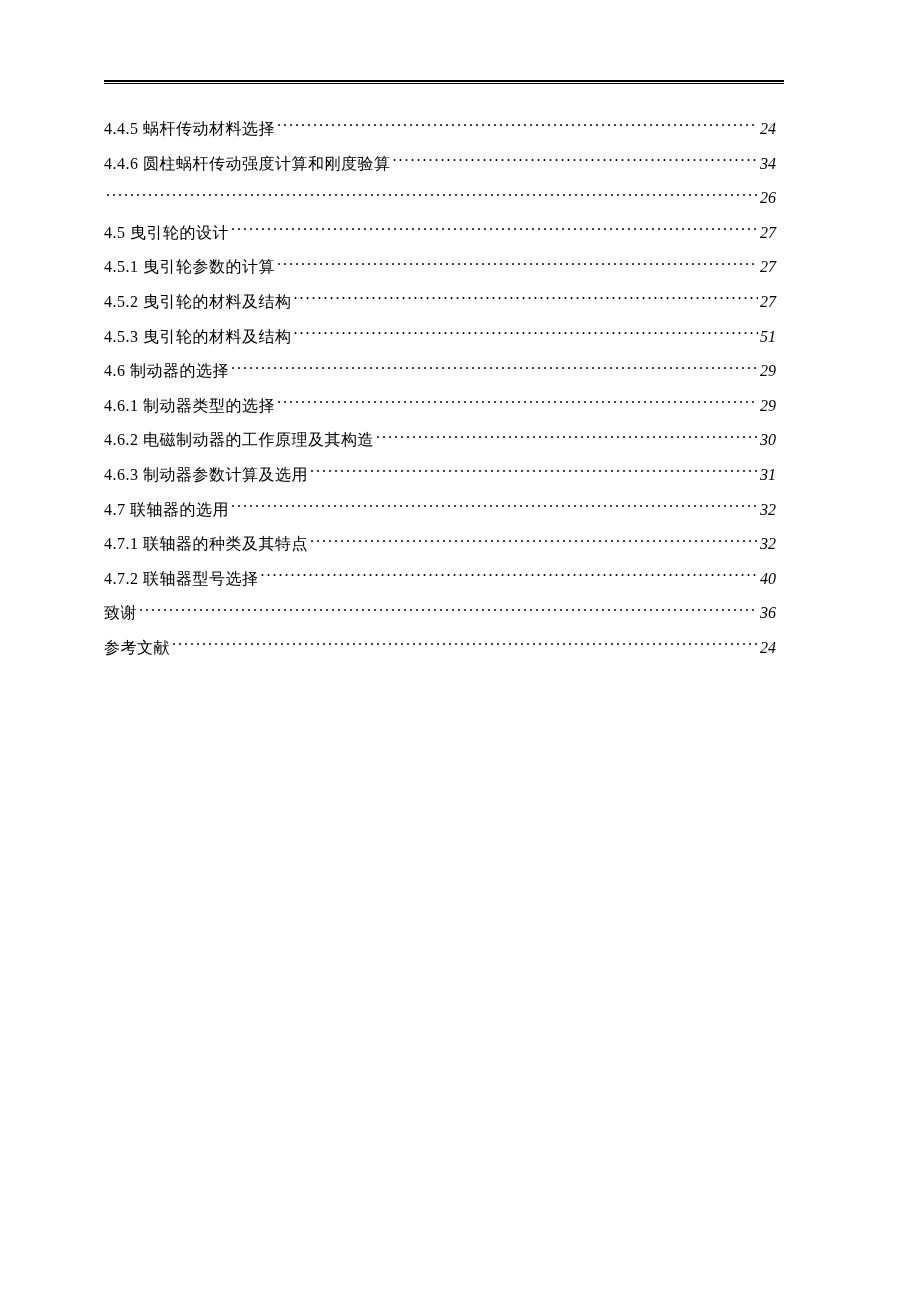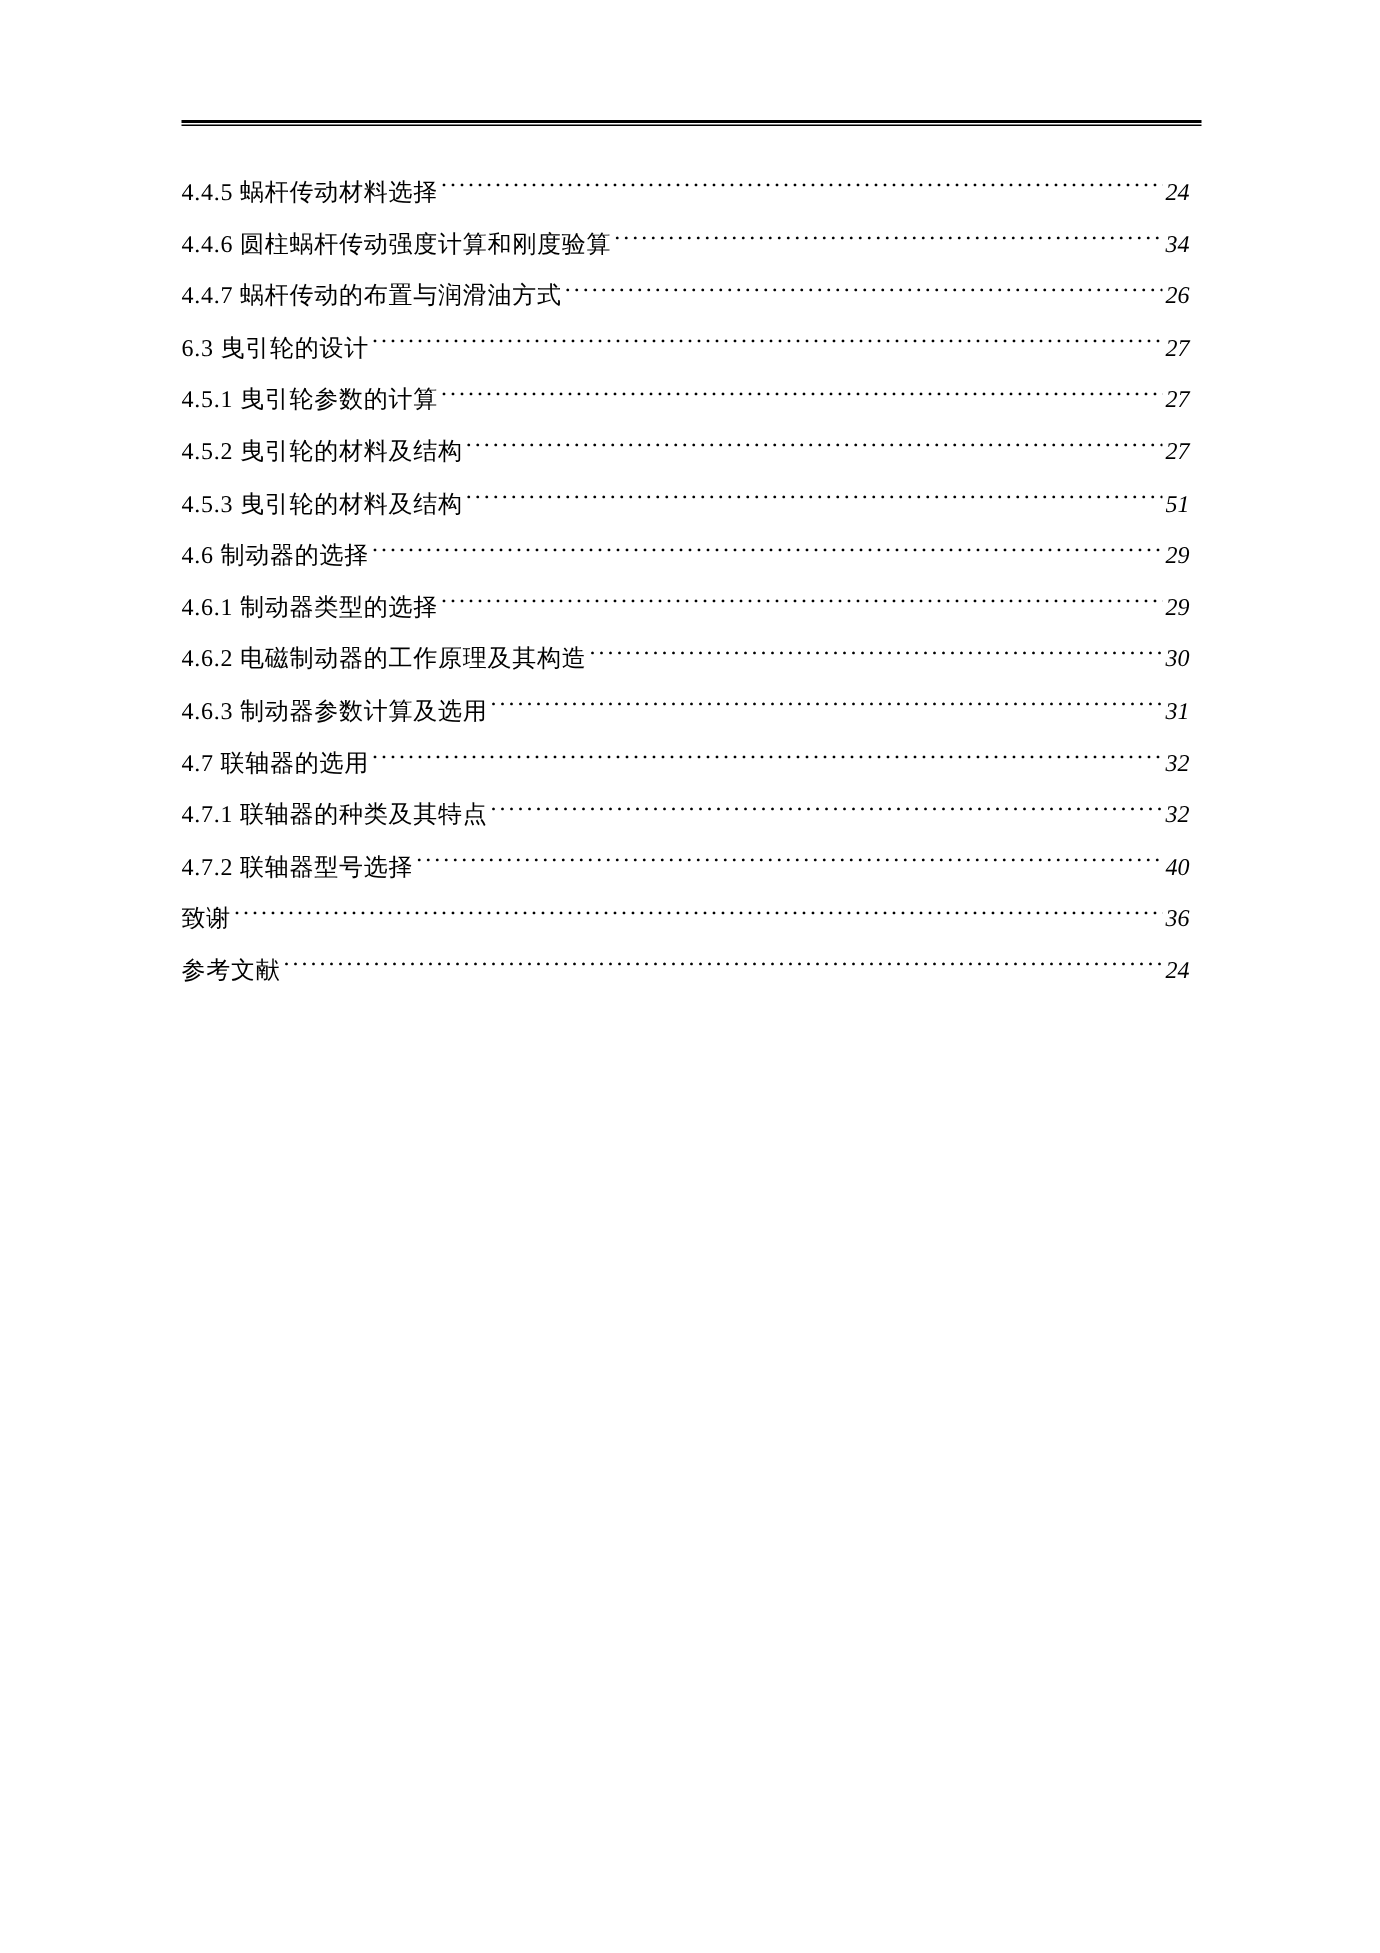--- a/index.html
+++ b/index.html
@@ -15,7 +15,7 @@
     .page-container {
       position: absolute;
       top: 80px;
-      left: 121px;
+      left: 104px;
       width: 680px;
     }
     .header-rule {

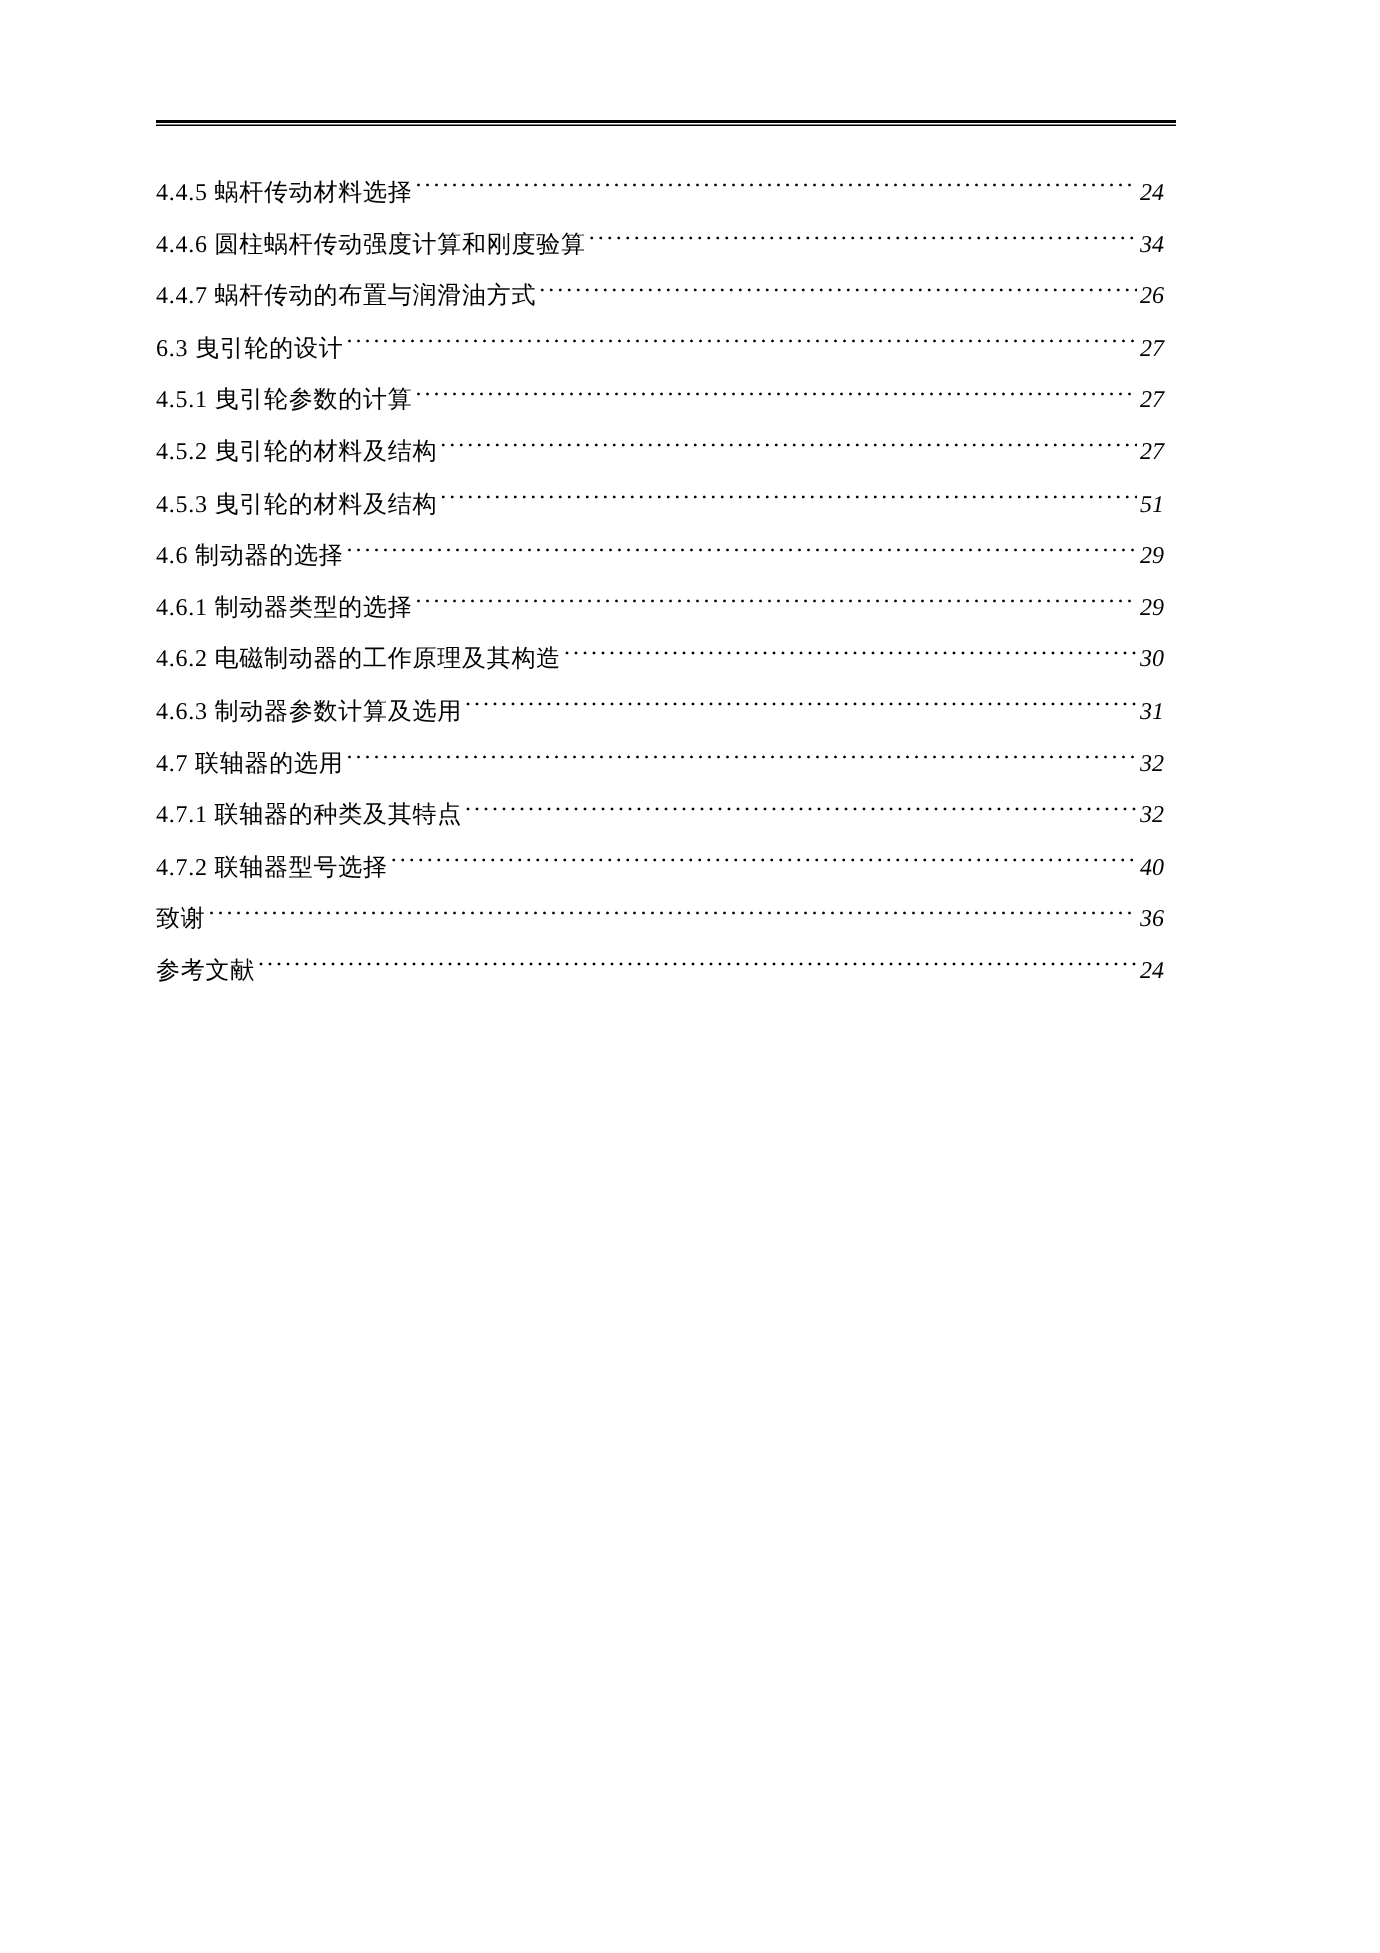--- a/index.html
+++ b/index.html
@@ -83,7 +83,6 @@
     </div>
 
     <div class="toc-row">
-      <span class="toc-title">4.4.7 蜗杆传动的布置与润滑油方式</span>
       <span class="toc-leader"></span>
       <span class="toc-page">26</span>
     </div>

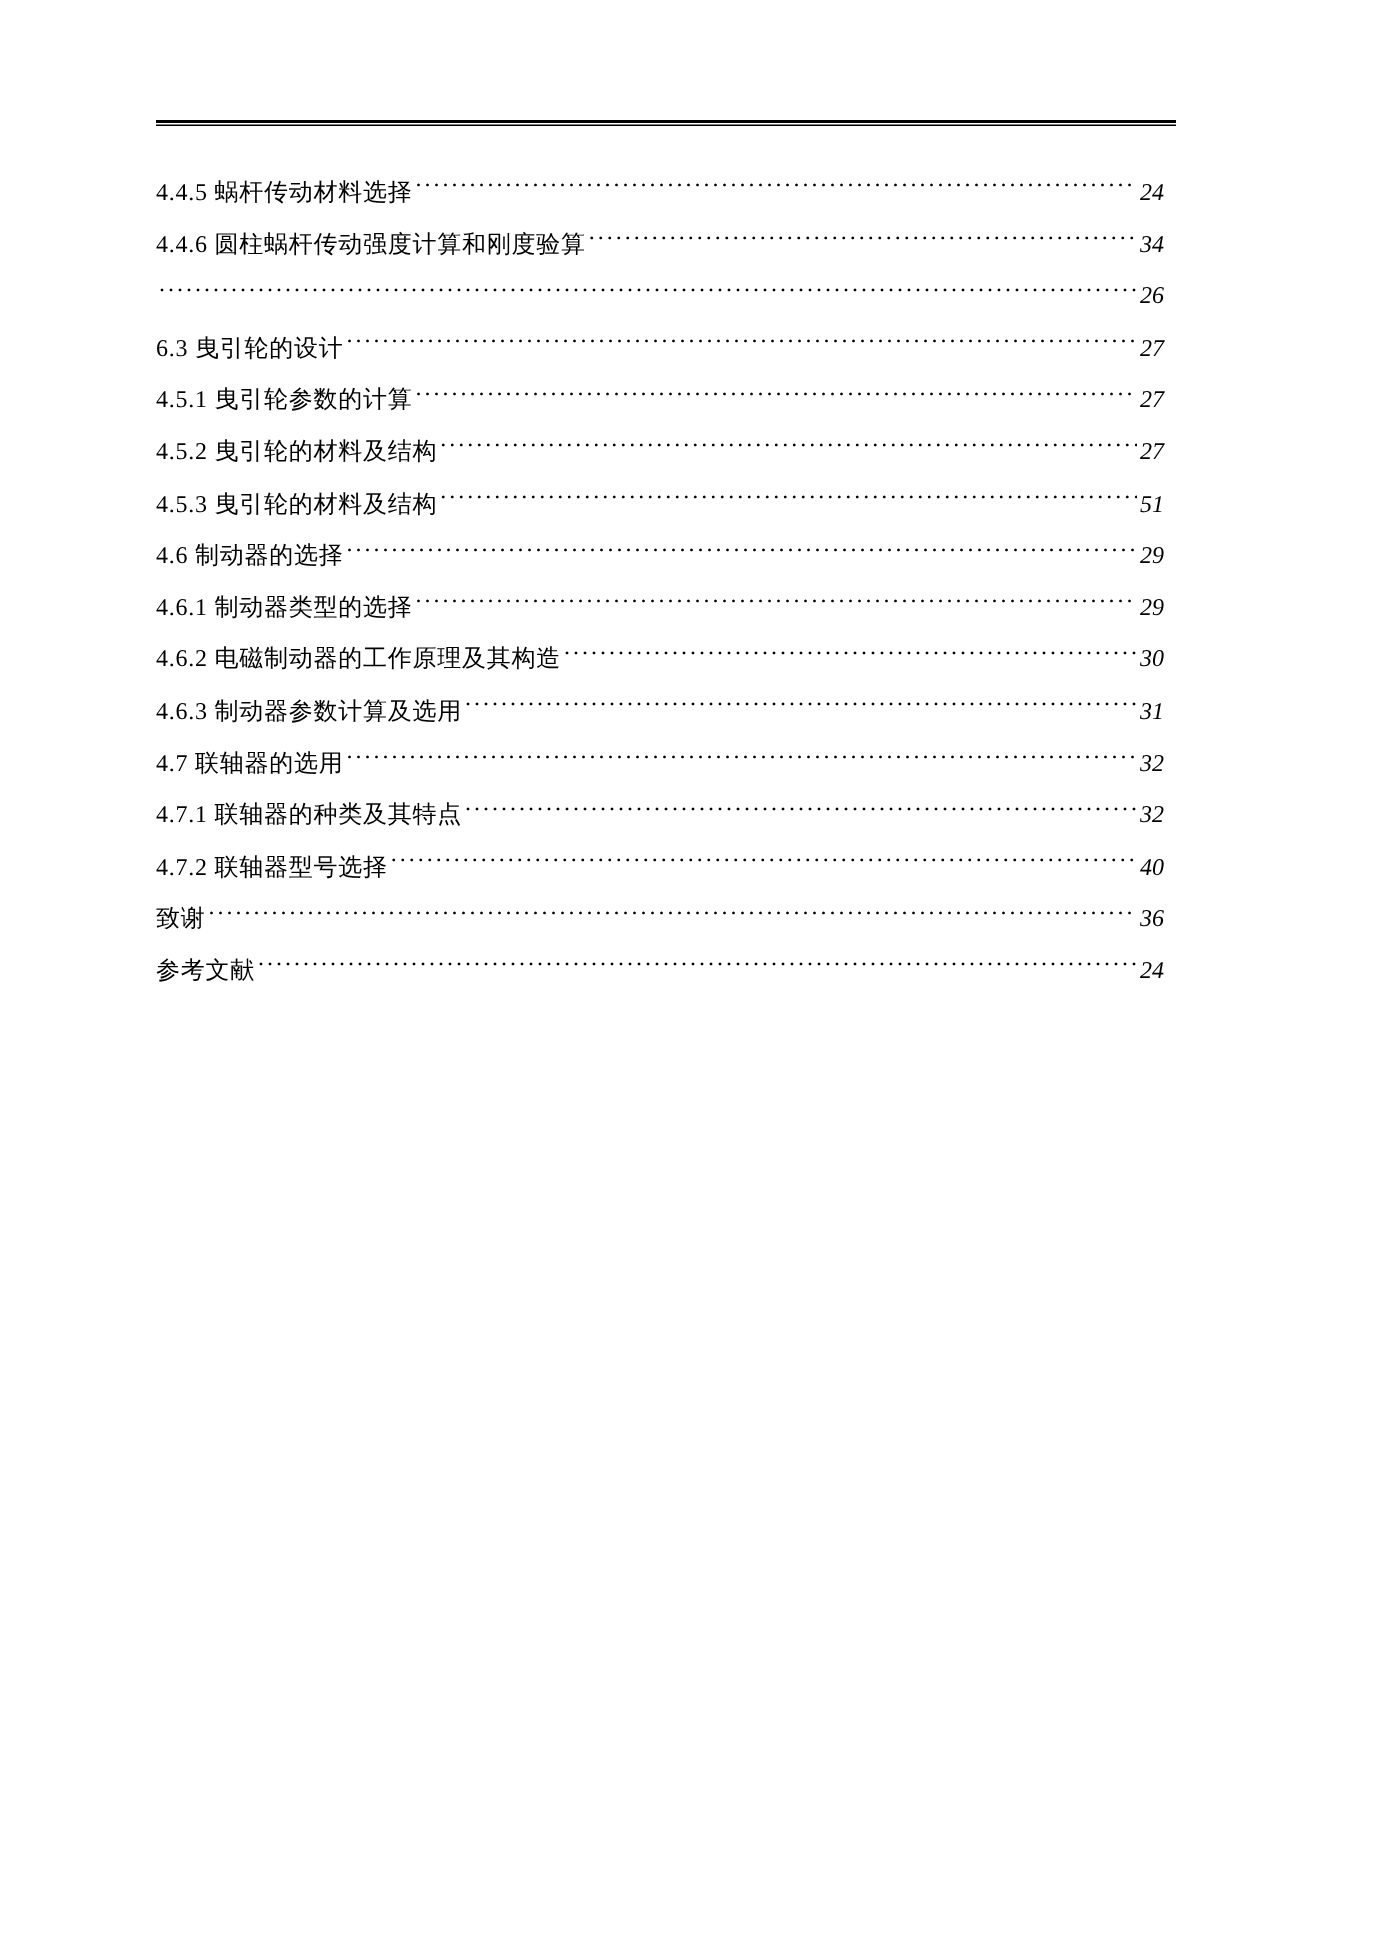--- a/index.html
+++ b/index.html
@@ -88,7 +88,7 @@
     </div>
 
     <div class="toc-row">
-      <span class="toc-title">6.3 曳引轮的设计</span>
+      <span class="toc-title">4.5 曳引轮的设计</span>
       <span class="toc-leader"></span>
       <span class="toc-page">27</span>
     </div>

